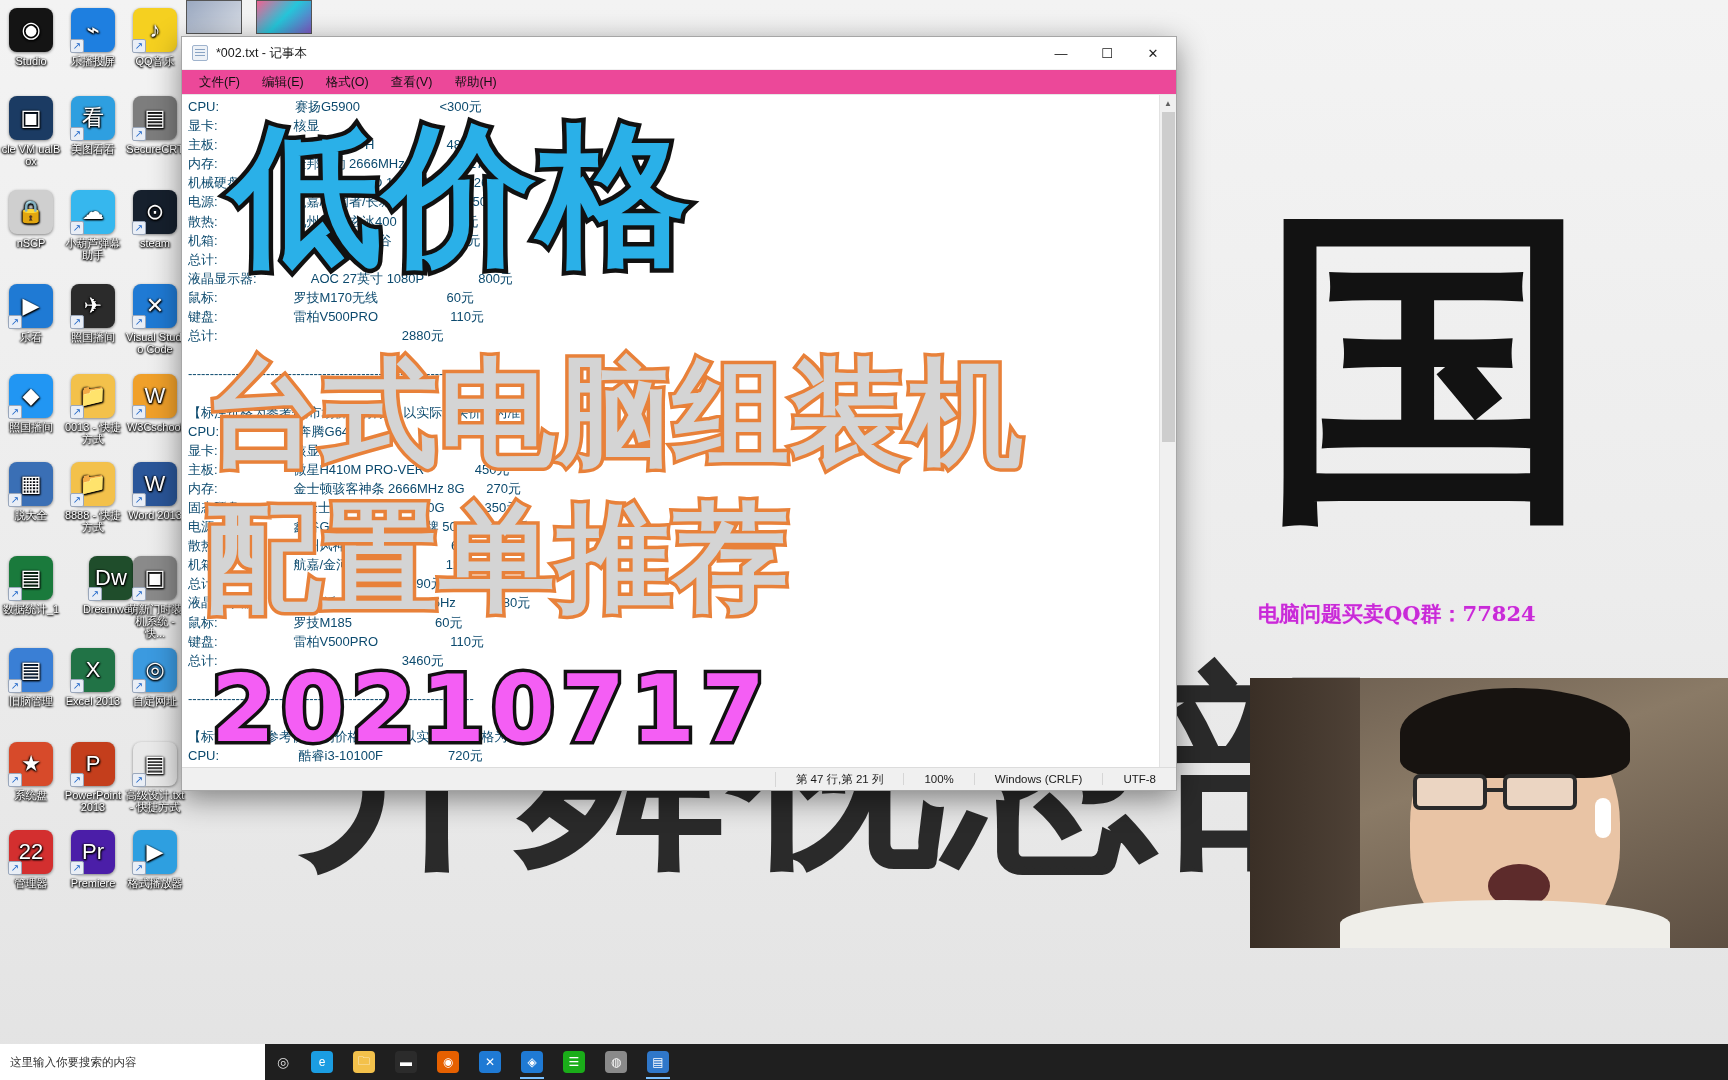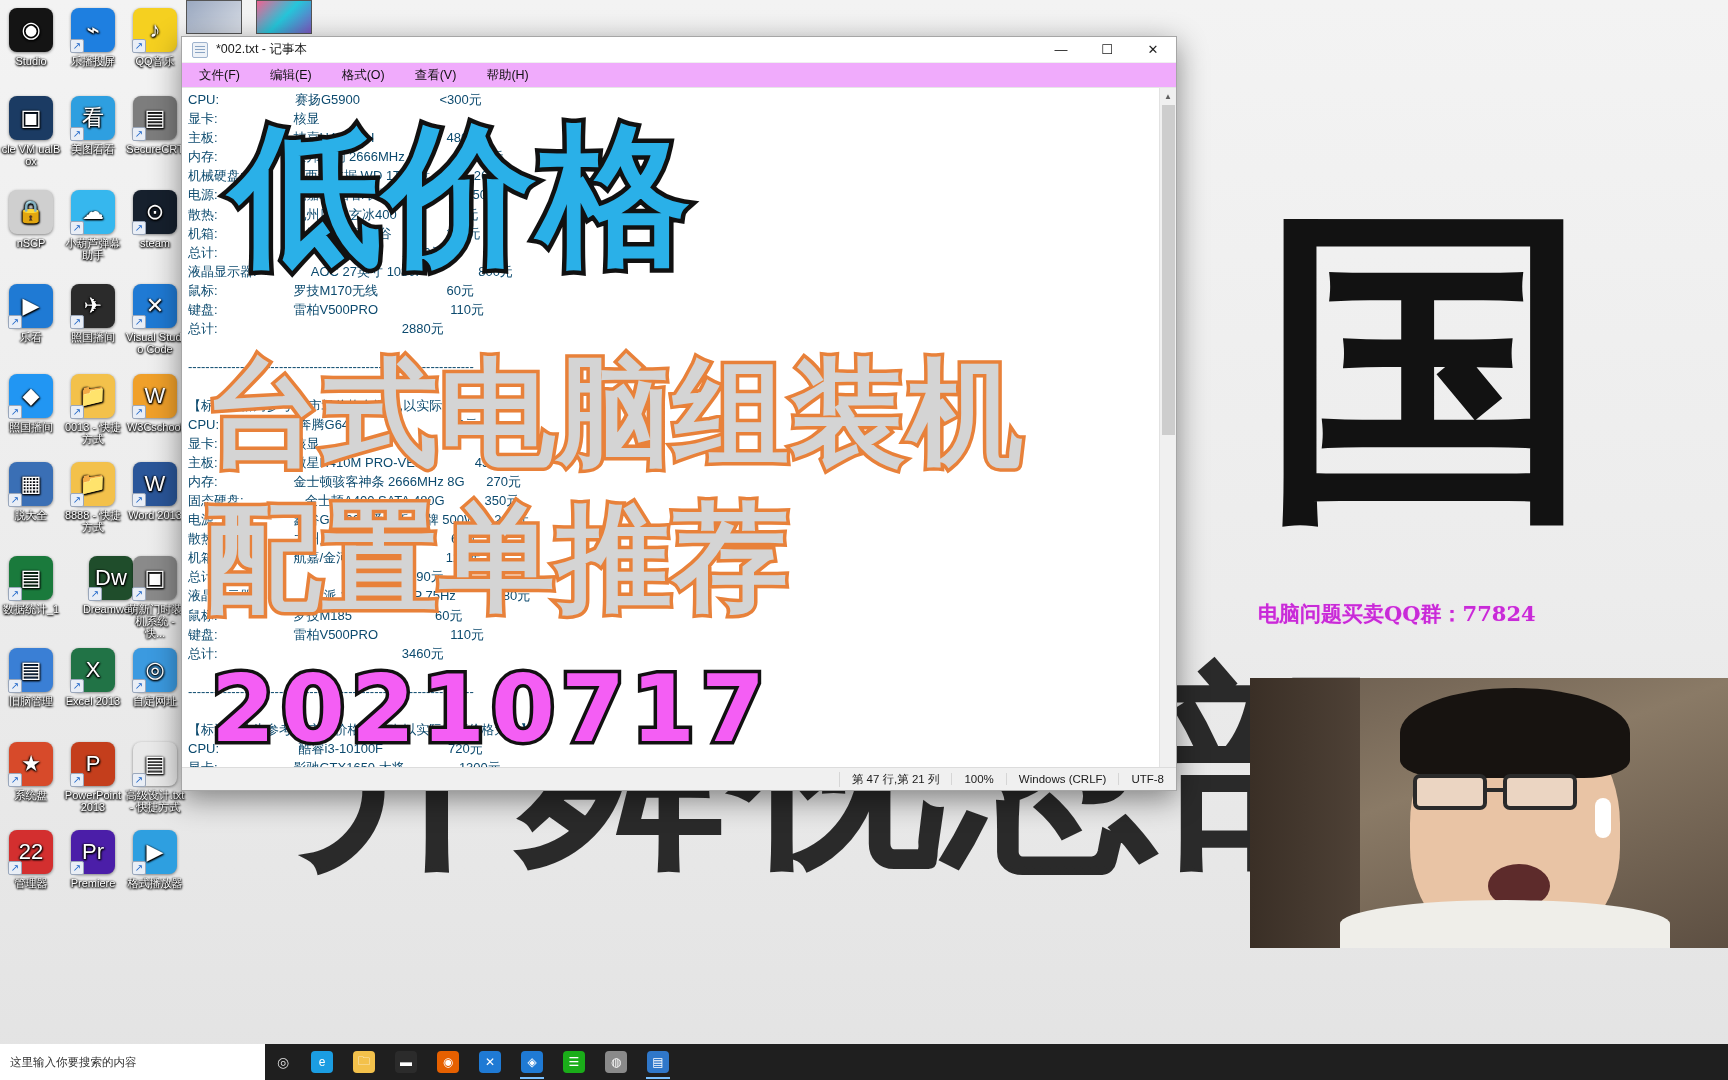--- a/index.html
+++ b/index.html
@@ -51,7 +51,7 @@
     display:flex; flex-direction:column;
   }
   #np-title {
-    height:26px; background:#fff; display:flex; align-items:center;
+    height:33px; background:#fff; display:flex; align-items:center;
     padding-left:10px; border-bottom:1px solid #f0f0f0;
   }
   #np-title .tico {

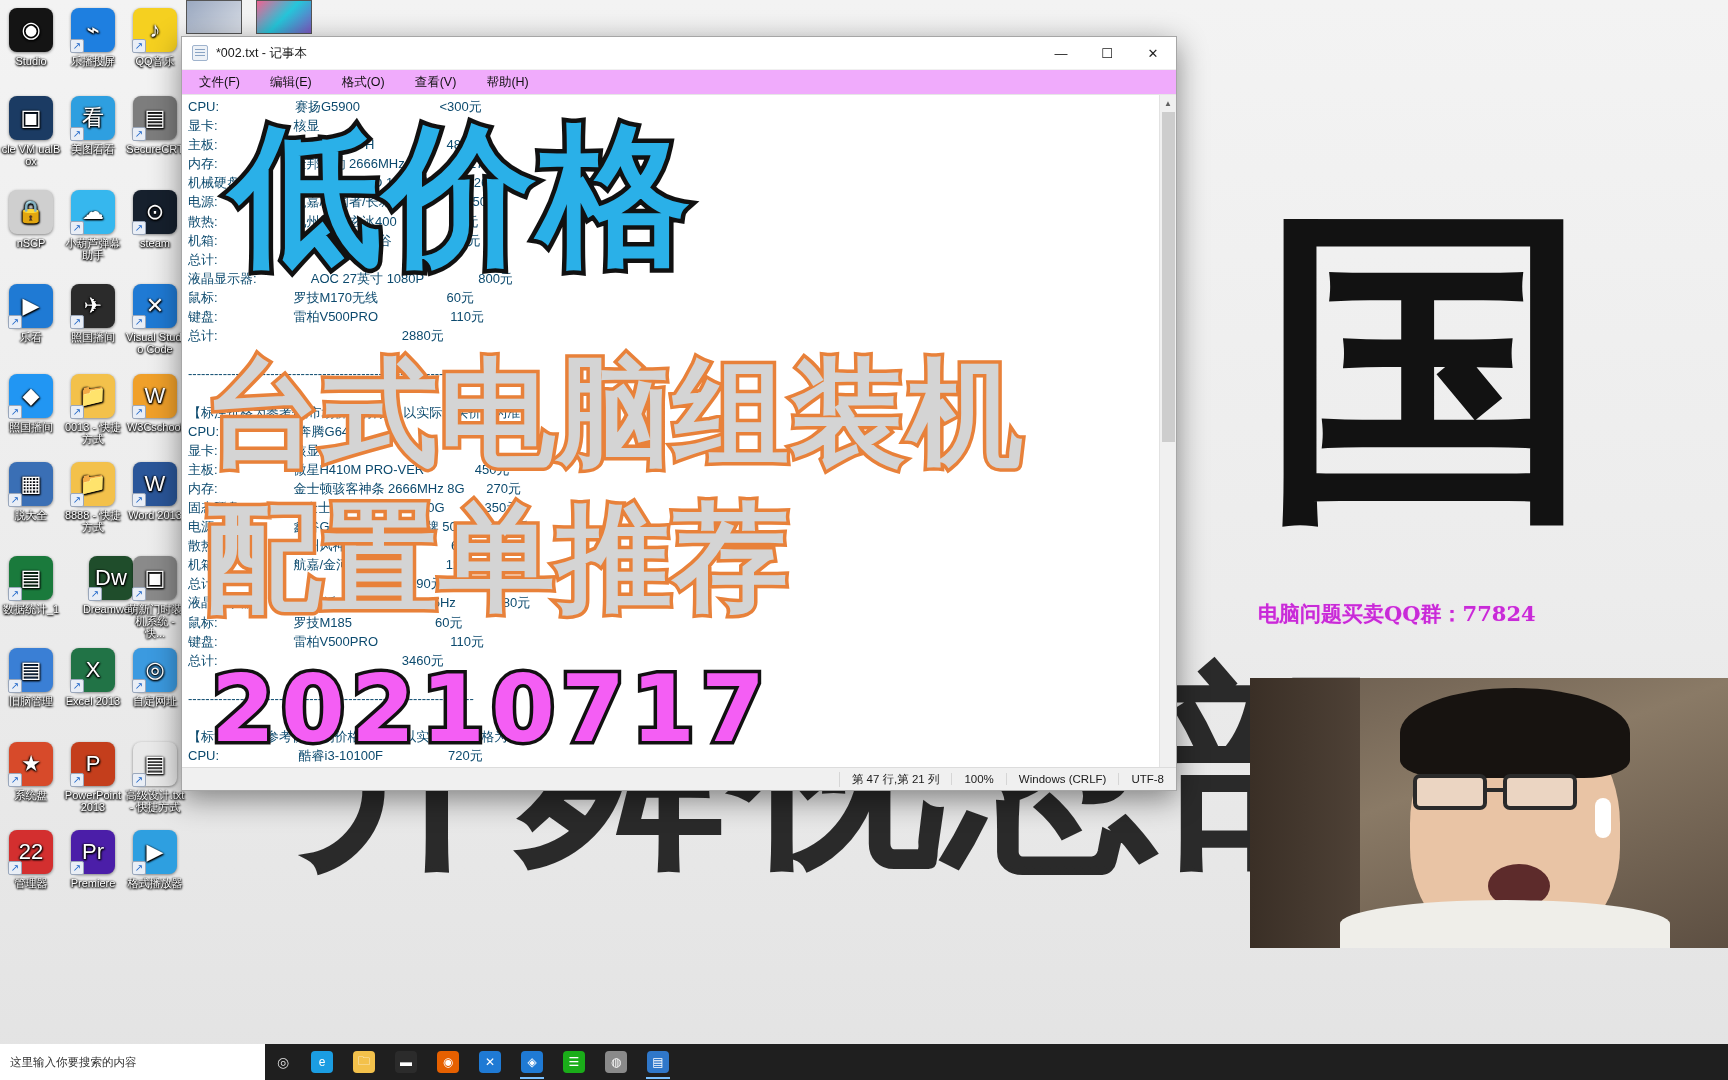--- a/index.html
+++ b/index.html
@@ -69,8 +69,8 @@
     font-size:13px; color:#222;
   }
   #np-menu {
-    height:24px; display:flex; align-items:center; gap:12px;
-    padding-left:8px; background:#f0abfc; font-size:12.5px; color:#111;
+    height:24px; display:flex; align-items:center; gap:4px;
+    padding-left:8px; background:#ec4899; font-size:12.5px; color:#111;
   }
   #np-menu span { padding:2px 9px; }
   #np-body {

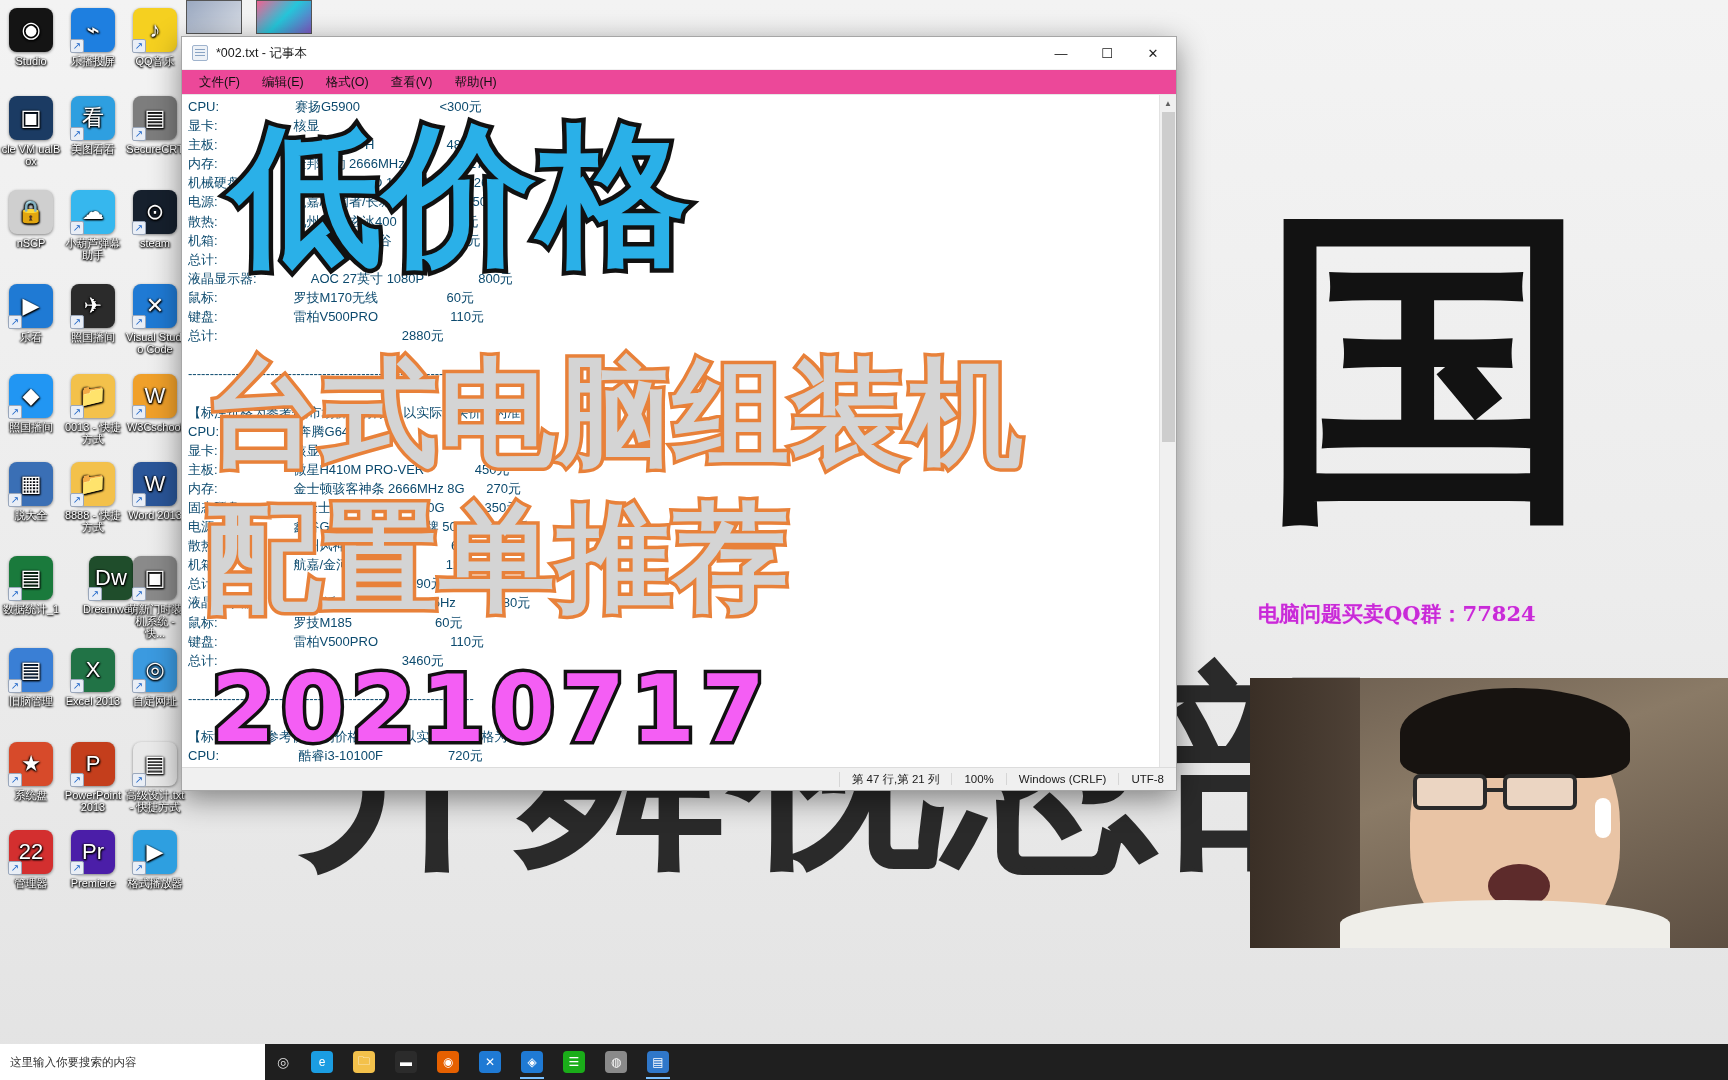--- a/index.html
+++ b/index.html
@@ -96,7 +96,7 @@
     height:23px; background:#f0f0f0; border-top:1px solid #dcdcdc;
     display:flex; align-items:center; font-size:11.5px; color:#1a1a1a;
   }
-  #np-status .seg { padding:0 12px; border-left:1px solid #d6d6d6; white-space:nowrap;}
+  #np-status .seg { padding:0 20px; border-left:1px solid #d6d6d6; white-space:nowrap;}
   #np-status .seg:first-child { border-left:none; }
   #np-status .spacer { flex:1; }
 

